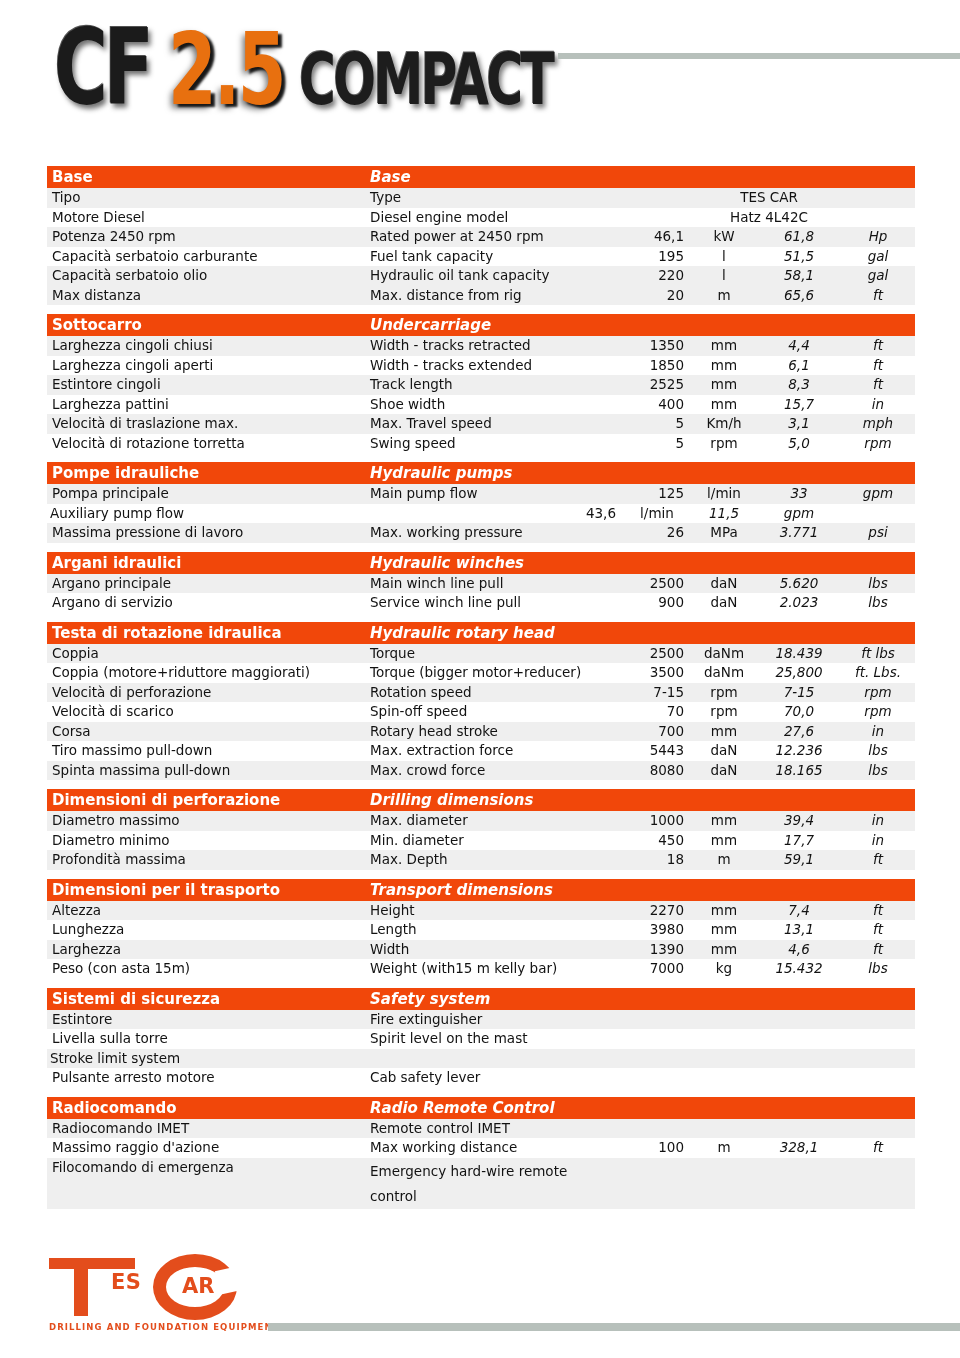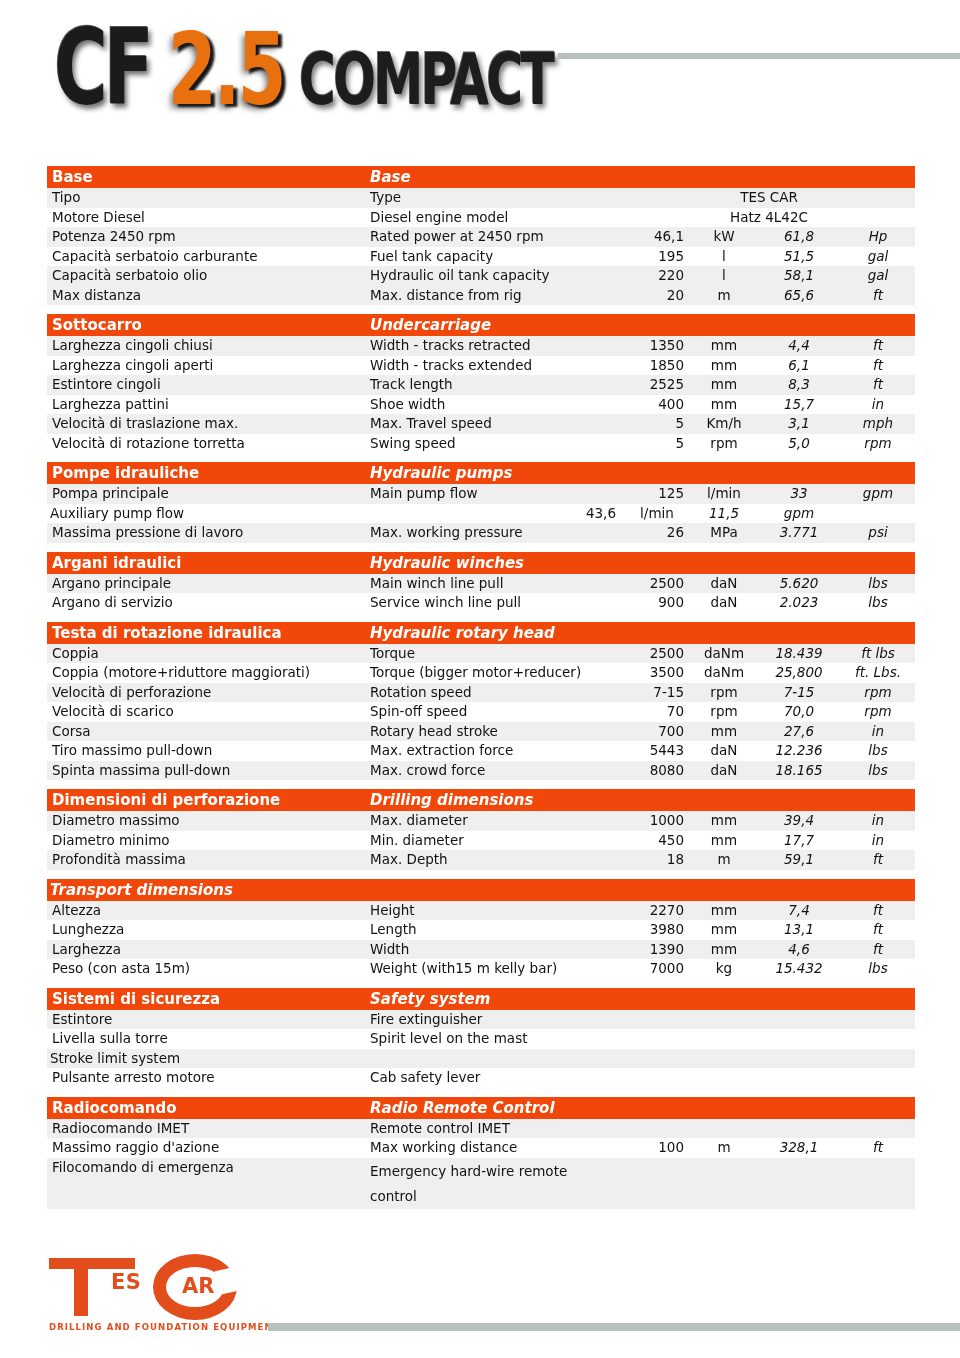--- a/index.html
+++ b/index.html
@@ -338,6 +338,7 @@
       </div>
       <div class="section">
         <div class="sec-header">
+          <div class="sh-it">Dimensioni per il trasporto</div>
           <div class="sh-en">Transport dimensions</div>
         </div>
         <div class="row alt">

